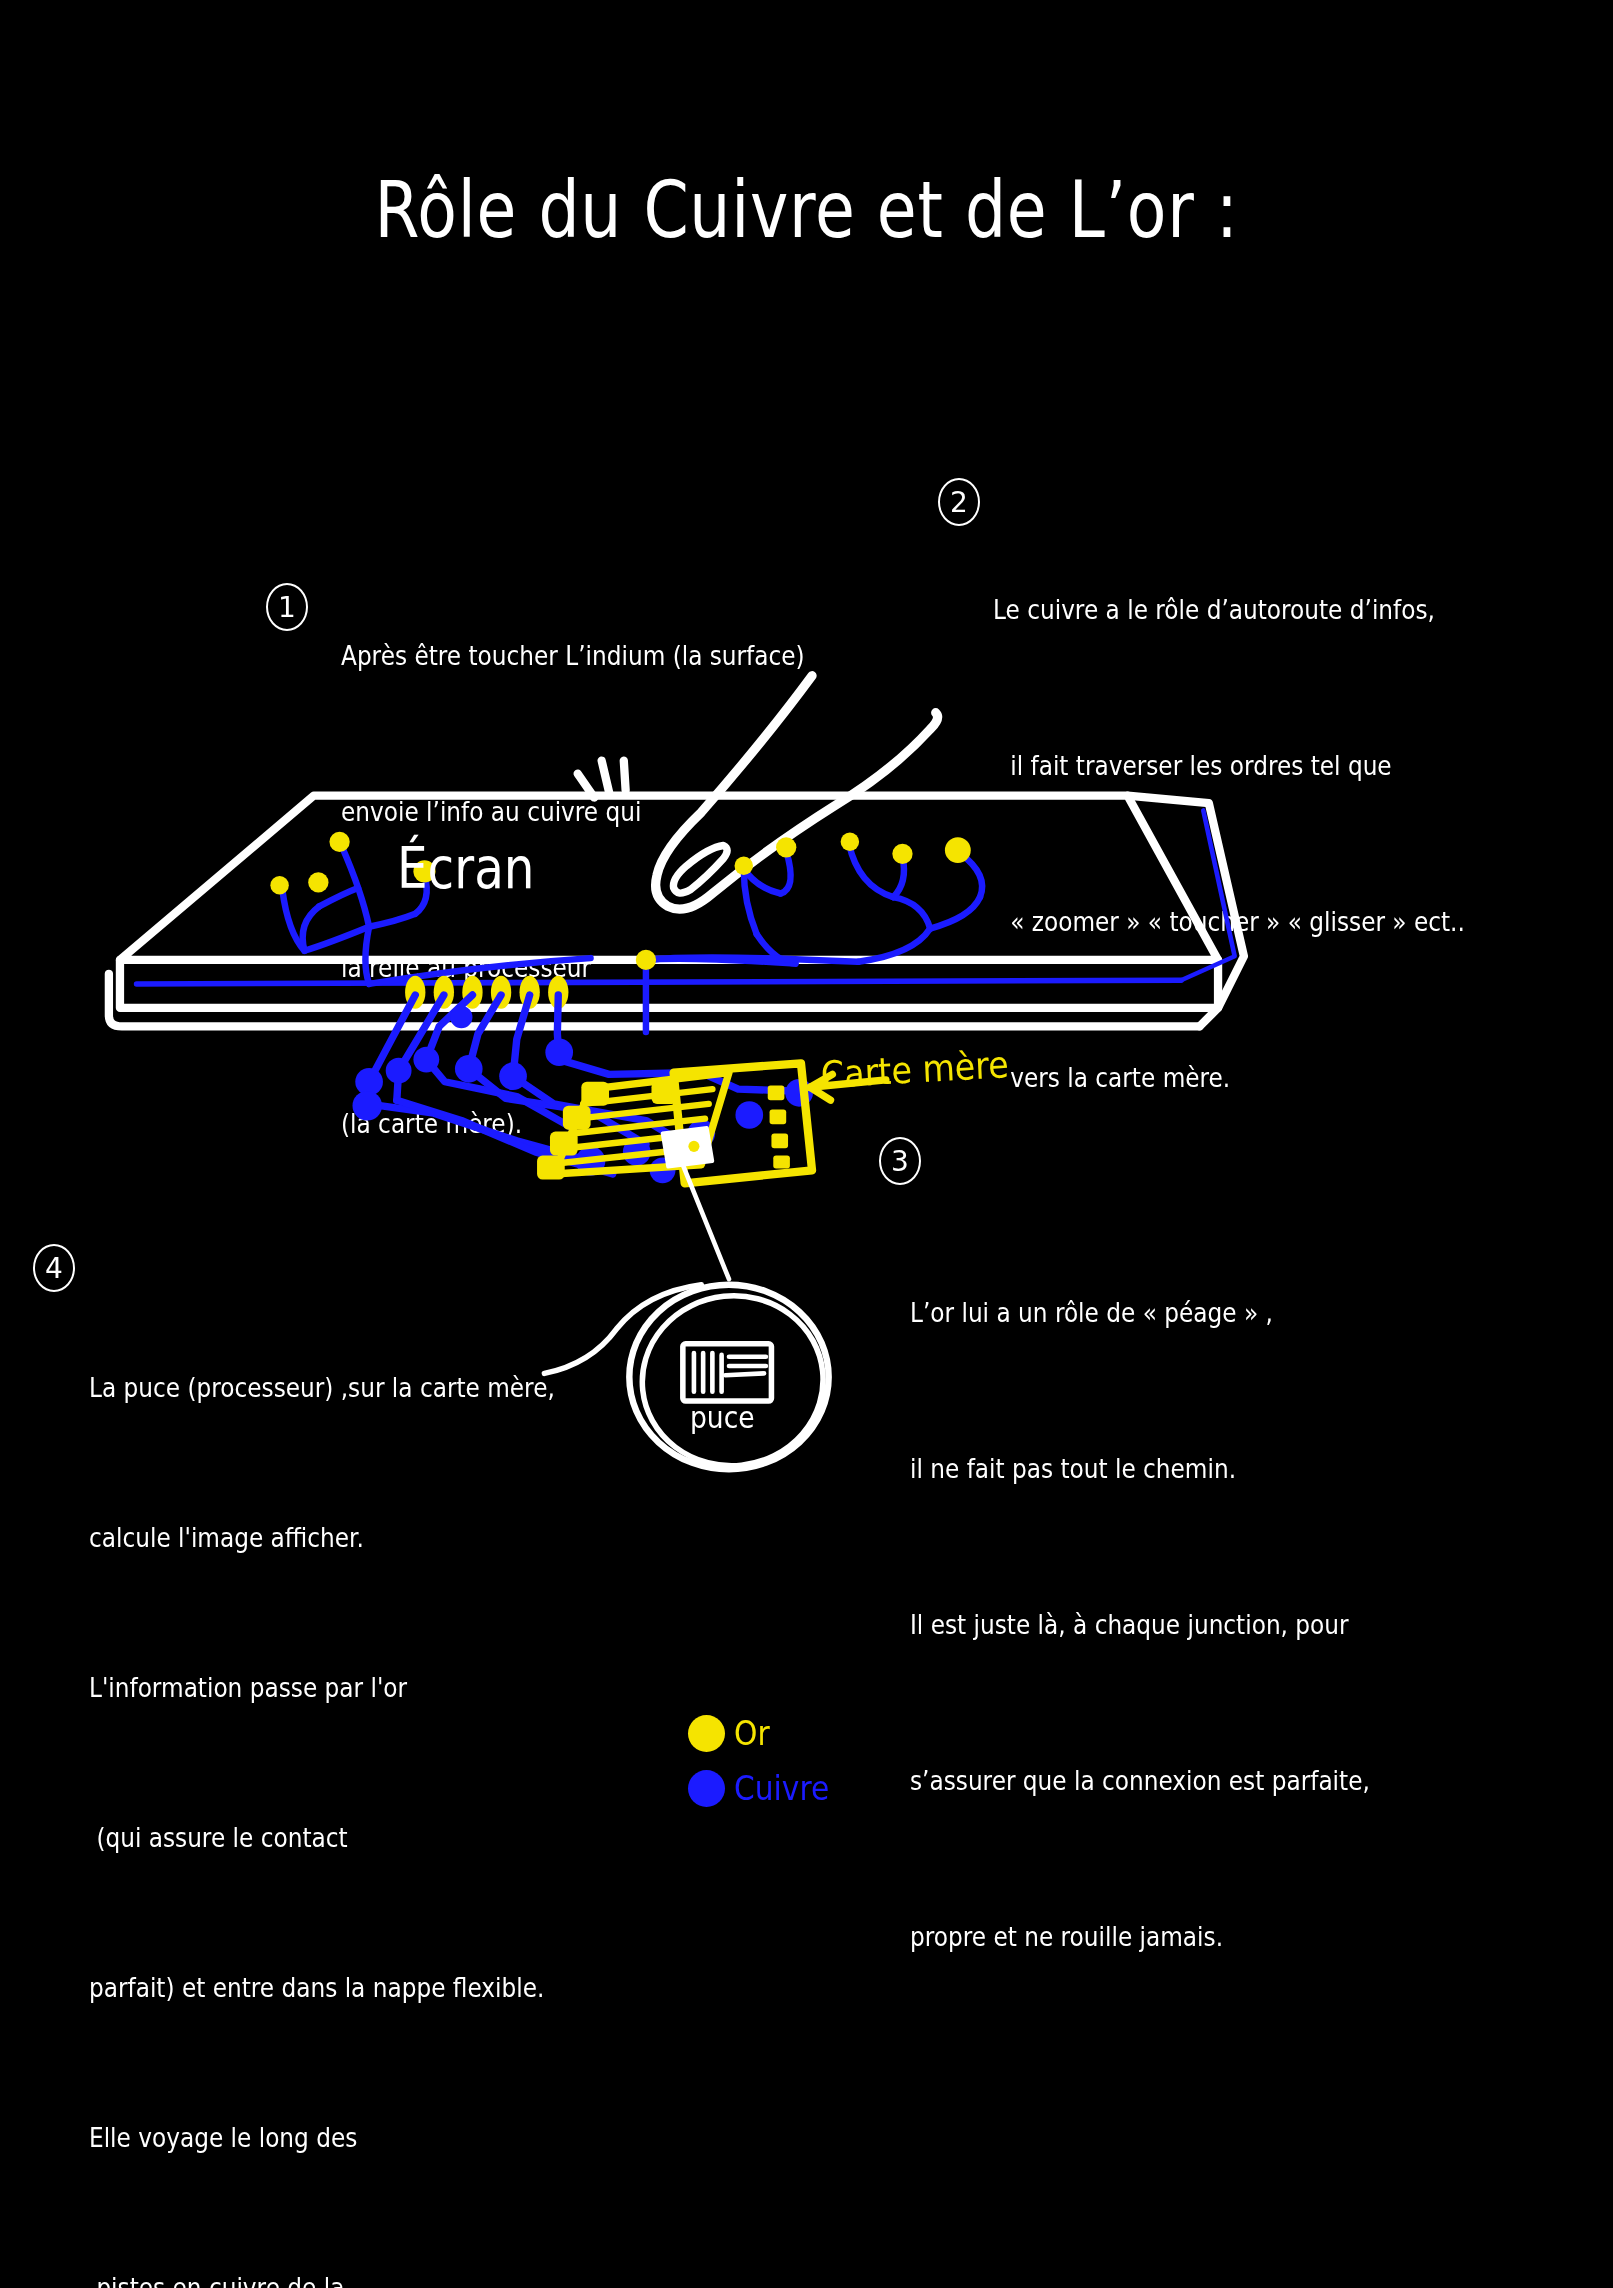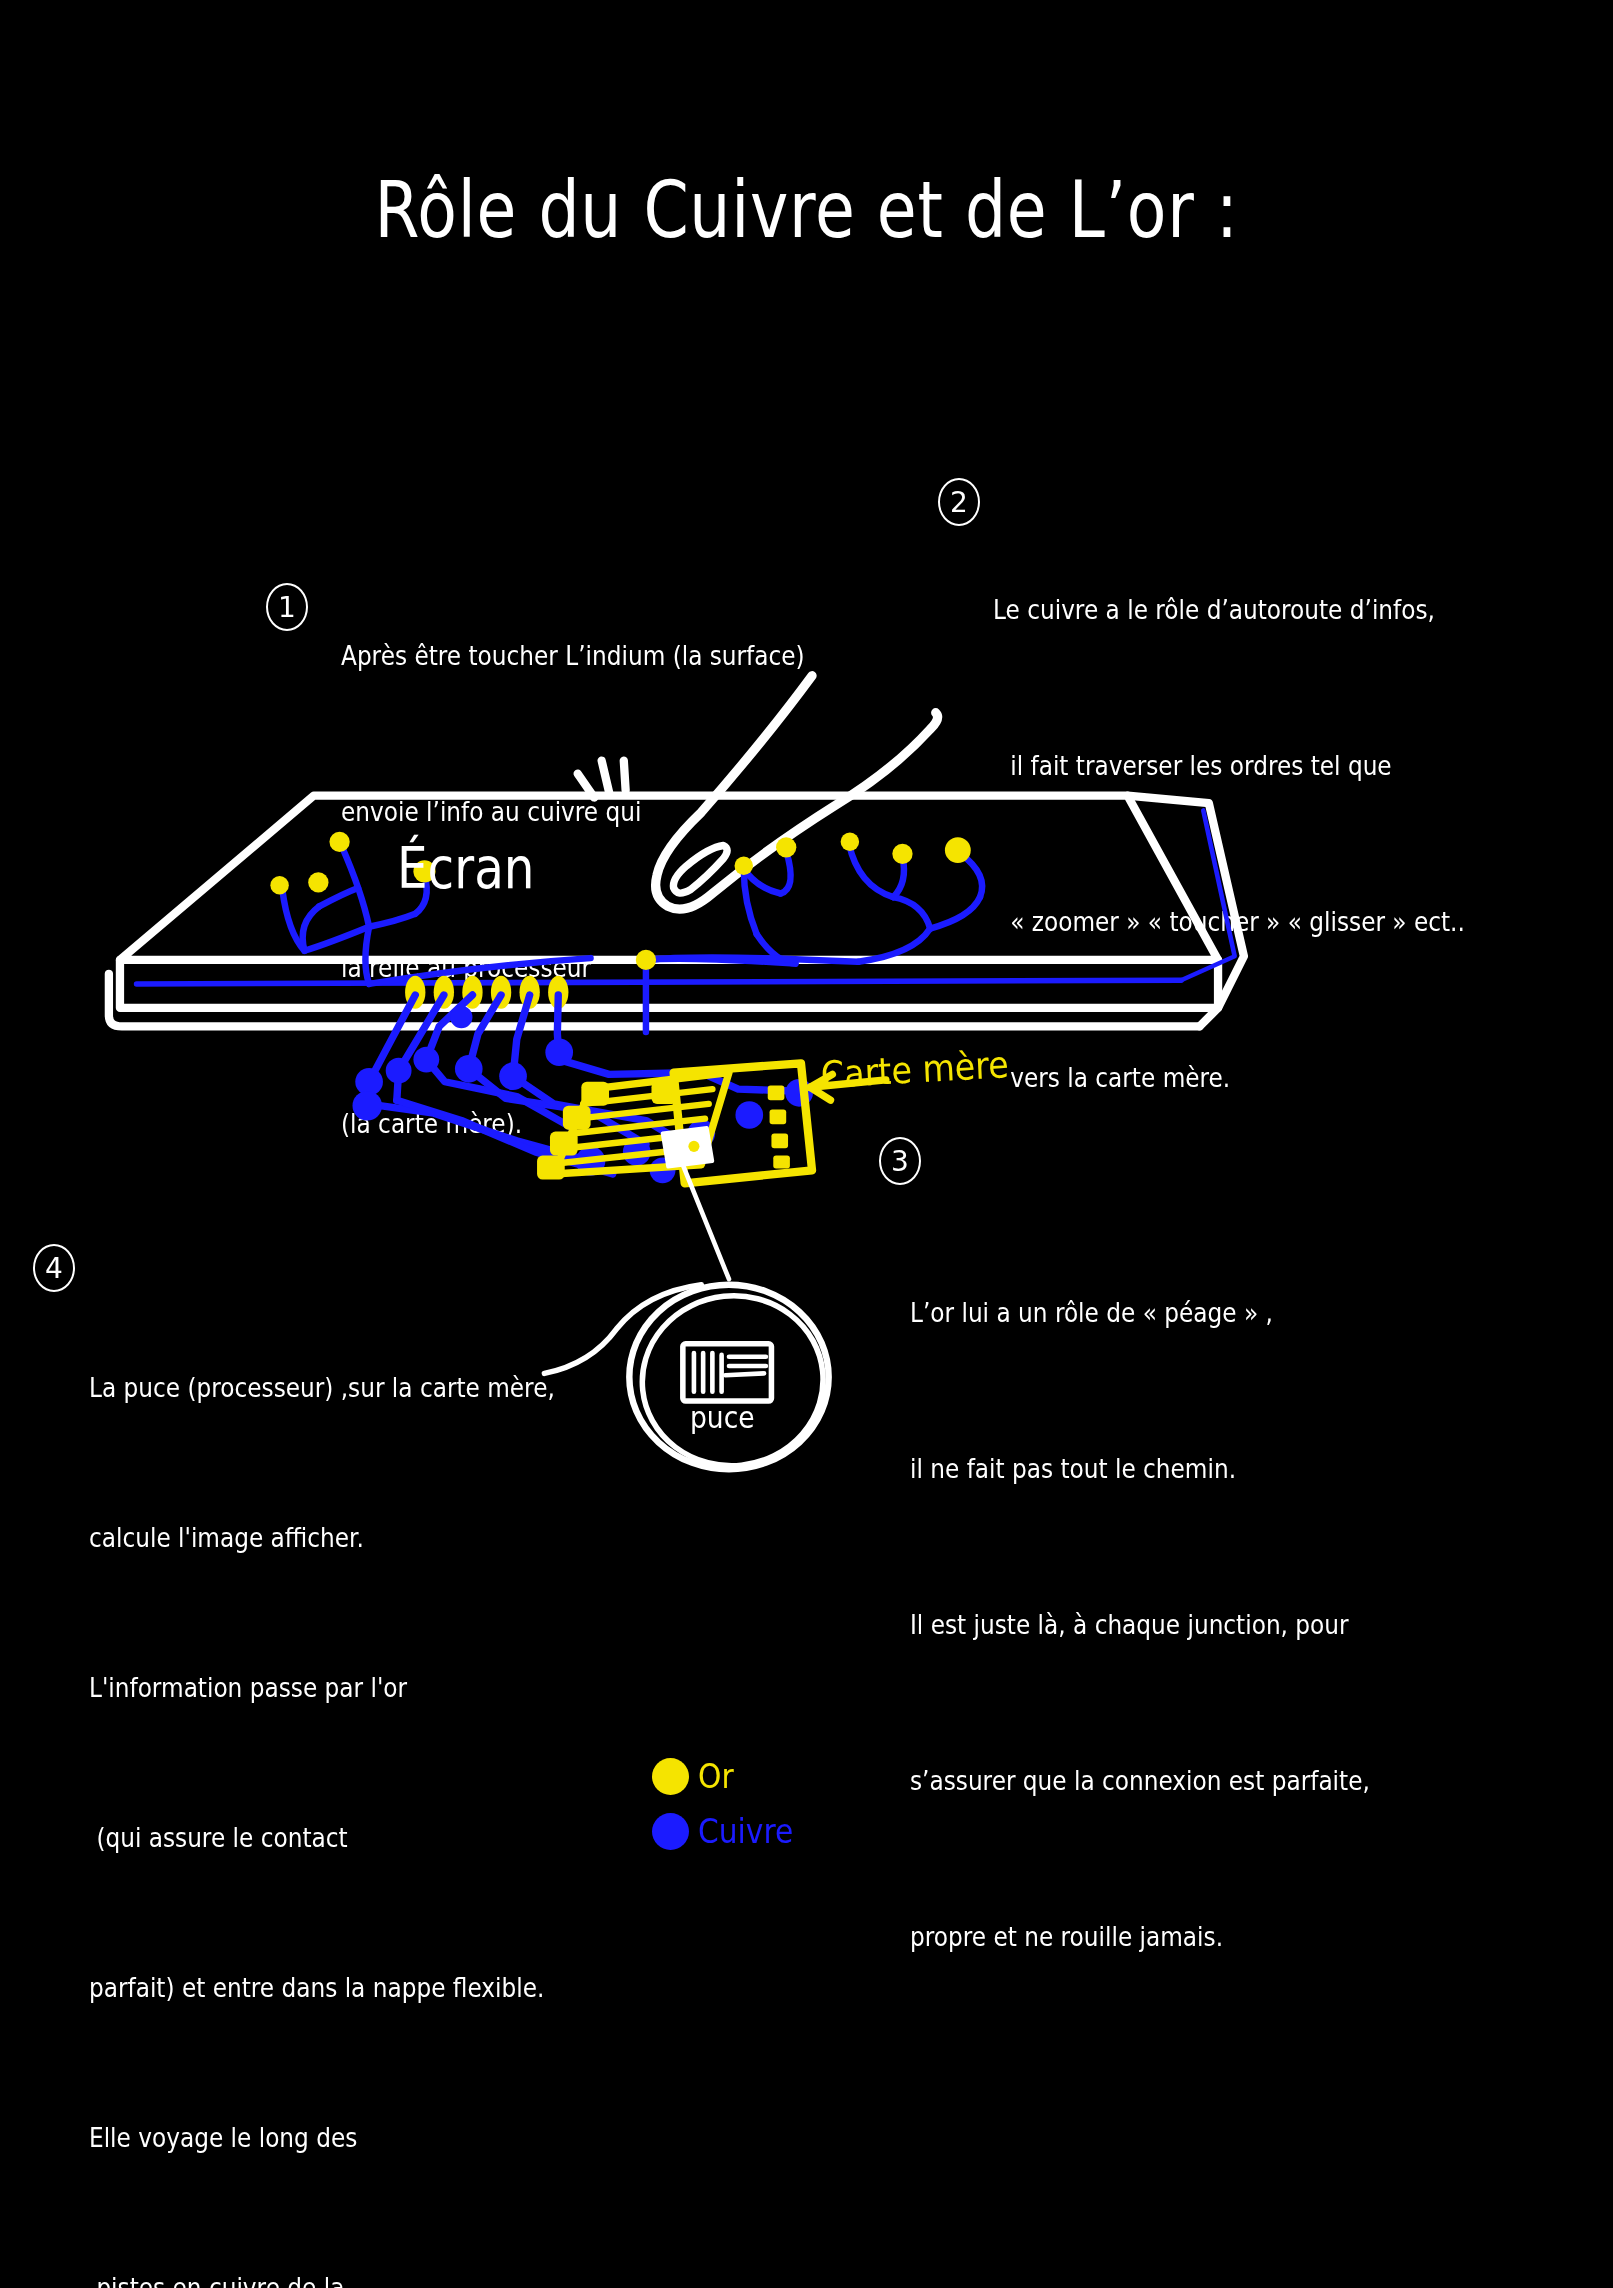--- a/index.html
+++ b/index.html
@@ -66,7 +66,7 @@
   }
 
   
-  #legend { left: 652px; top: 1706px; margin-top: 43px; }
+  #legend { left: 688px; top: 1706px; }
   .legend-row {
     display: flex;
     align-items: center;

